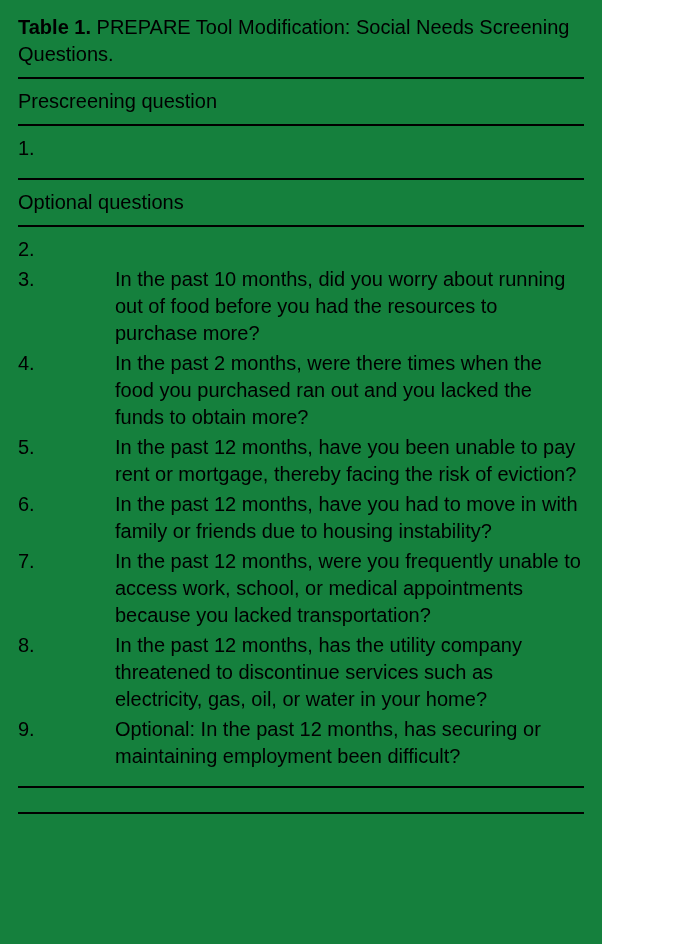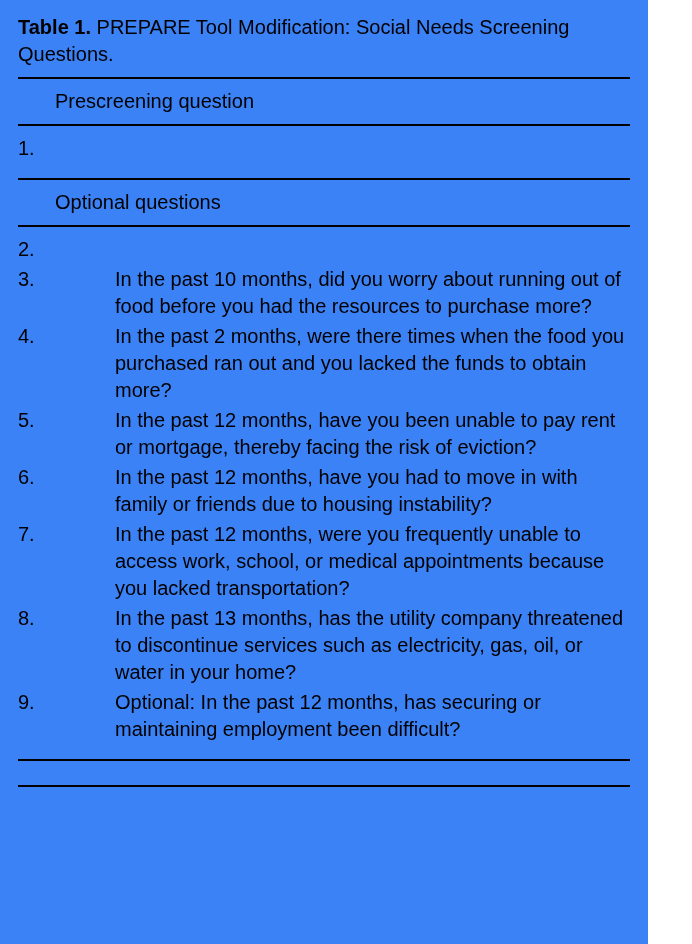--- a/index.html
+++ b/index.html
@@ -14,10 +14,10 @@
     color: #000000;
   }
   .page {
-    width: 648px;
+    width: 602px;
     min-height: 944px;
     padding: 10px 18px 0 18px;
-    background: #3b82f6;
+    background: #15803d;
   }
   .caption {
     font-size: 20px;

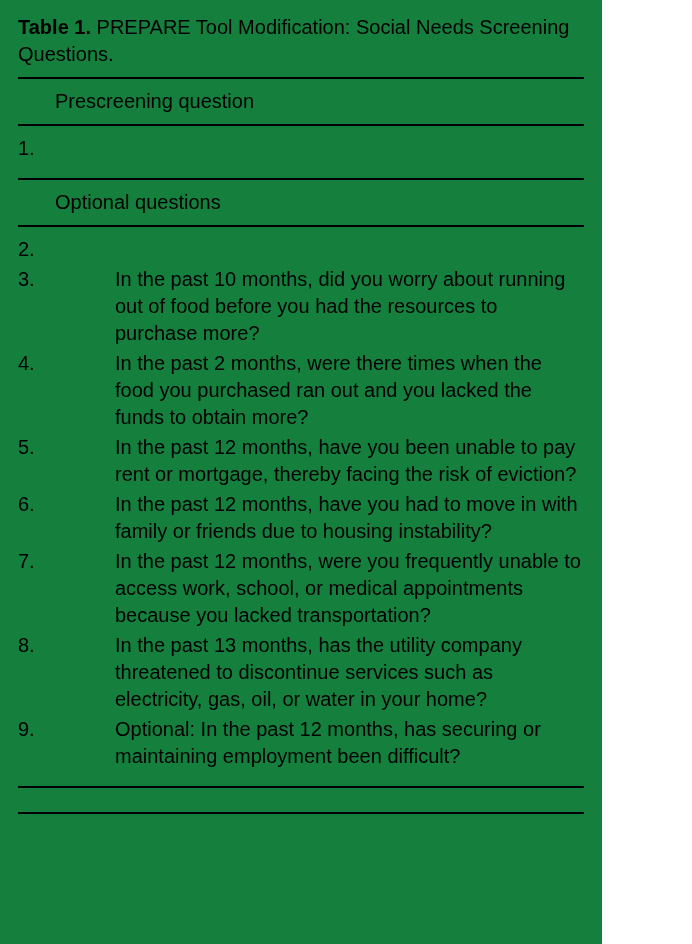--- a/index.html
+++ b/index.html
@@ -35,7 +35,6 @@
     font-size: 20px;
     line-height: 22px;
     padding: 11px 0 12px 0;
-    margin-left: 37px;
   }
   .rows {
     padding: 9px 0 13px 0;

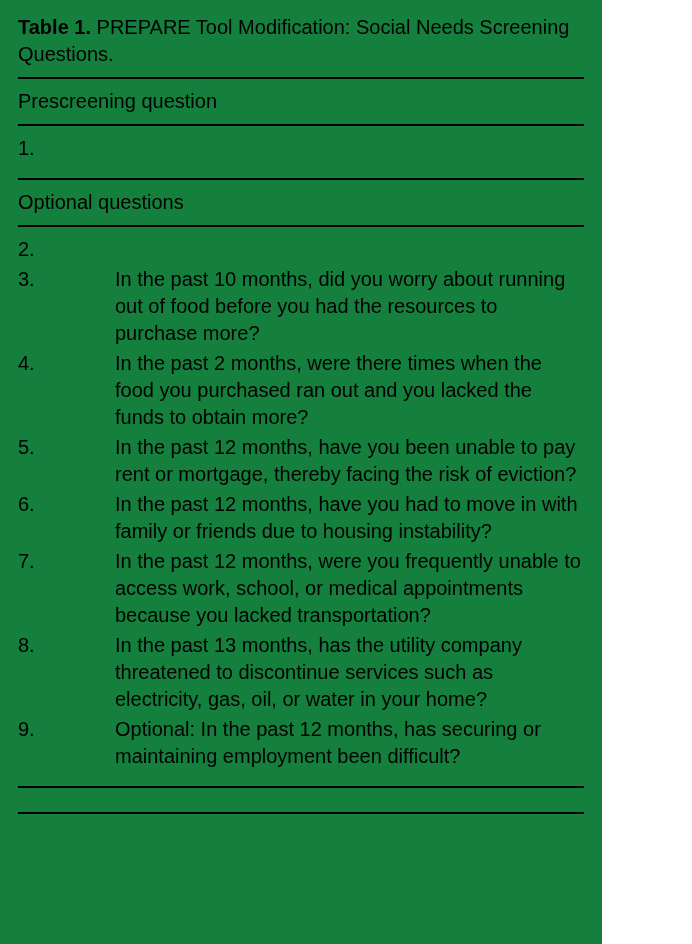--- a/index.html
+++ b/index.html
@@ -117,7 +117,7 @@
 
     <div class="row">
       <div class="num">8.</div>
-      <div class="qtext">In the past 13 months, has the utility company threatened to discontinue services such as electricity, gas, oil, or water in your home?</div>
+      <div class="qtext">In the past 12 months, has the utility company threatened to discontinue services such as electricity, gas, oil, or water in your home?</div>
     </div>
 
     <div class="row">

